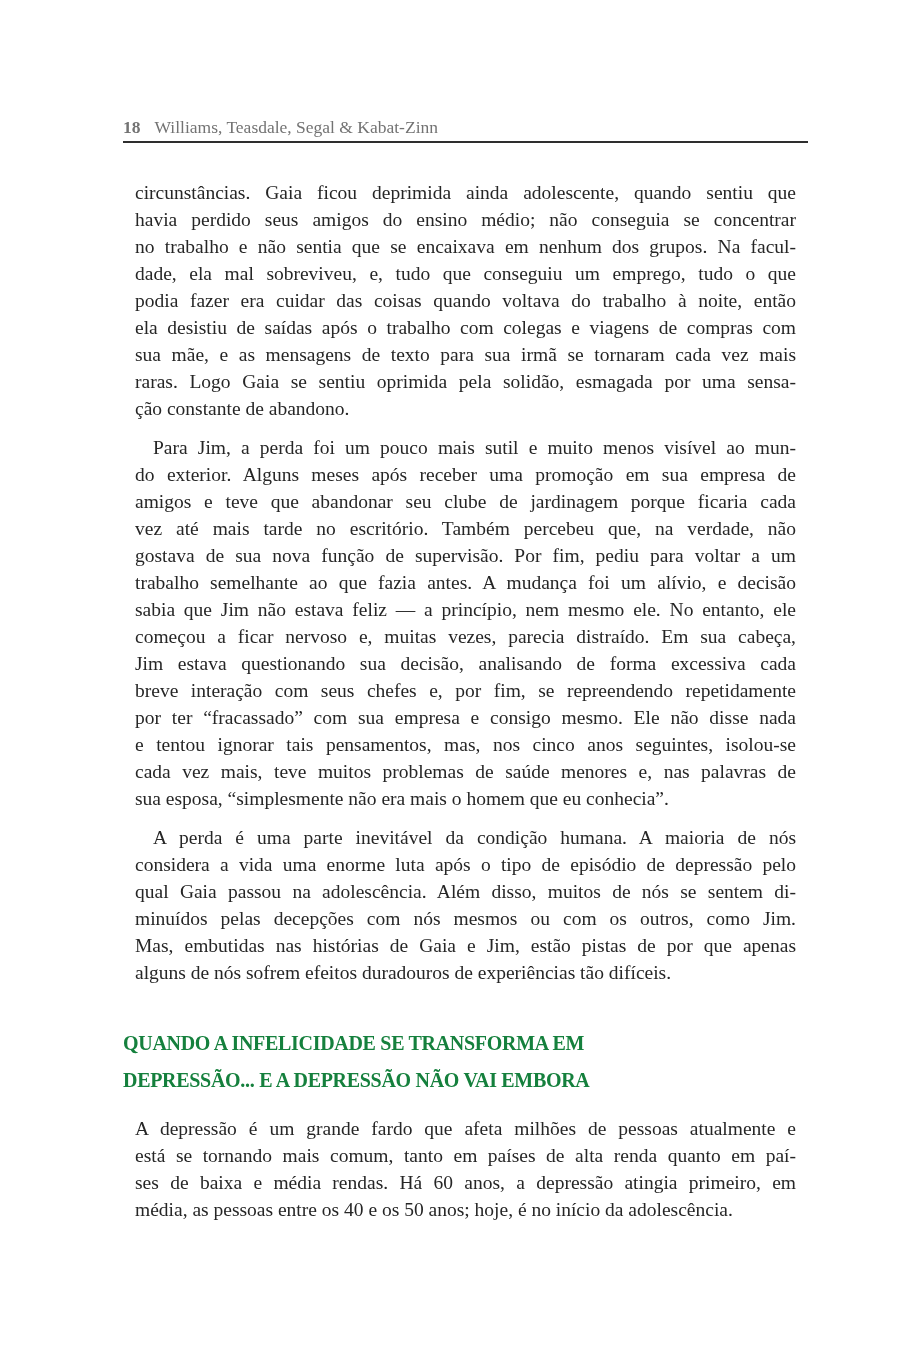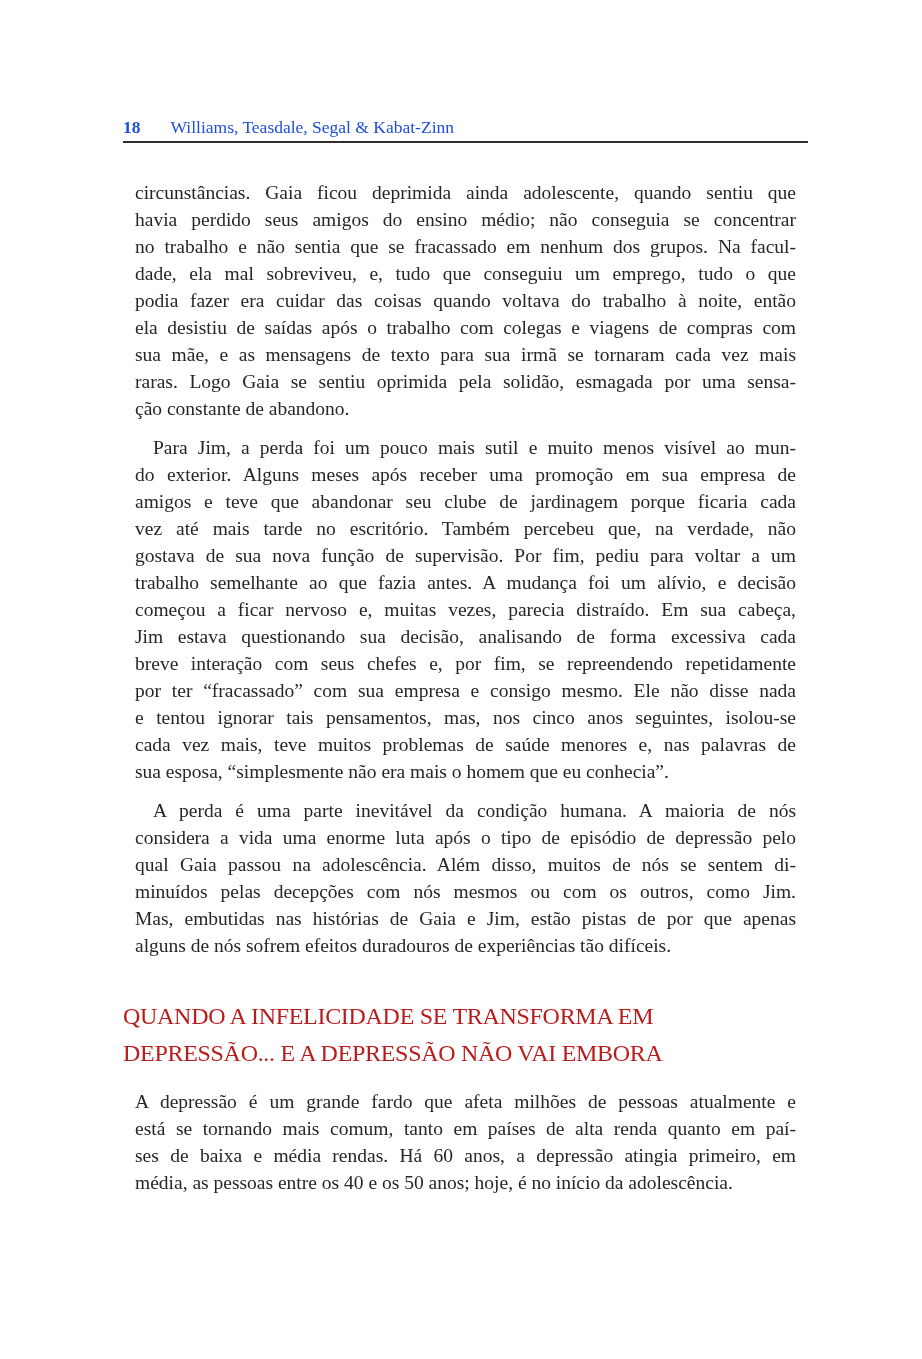--- a/index.html
+++ b/index.html
@@ -24,7 +24,7 @@
     align-items: baseline;
     font-size: 17.5px;
     line-height: 21px;
-    color: #1d4ed8;
+    color: #737373;
     border-bottom: 2px solid #2e2e2e;
     padding-bottom: 3px;
   }

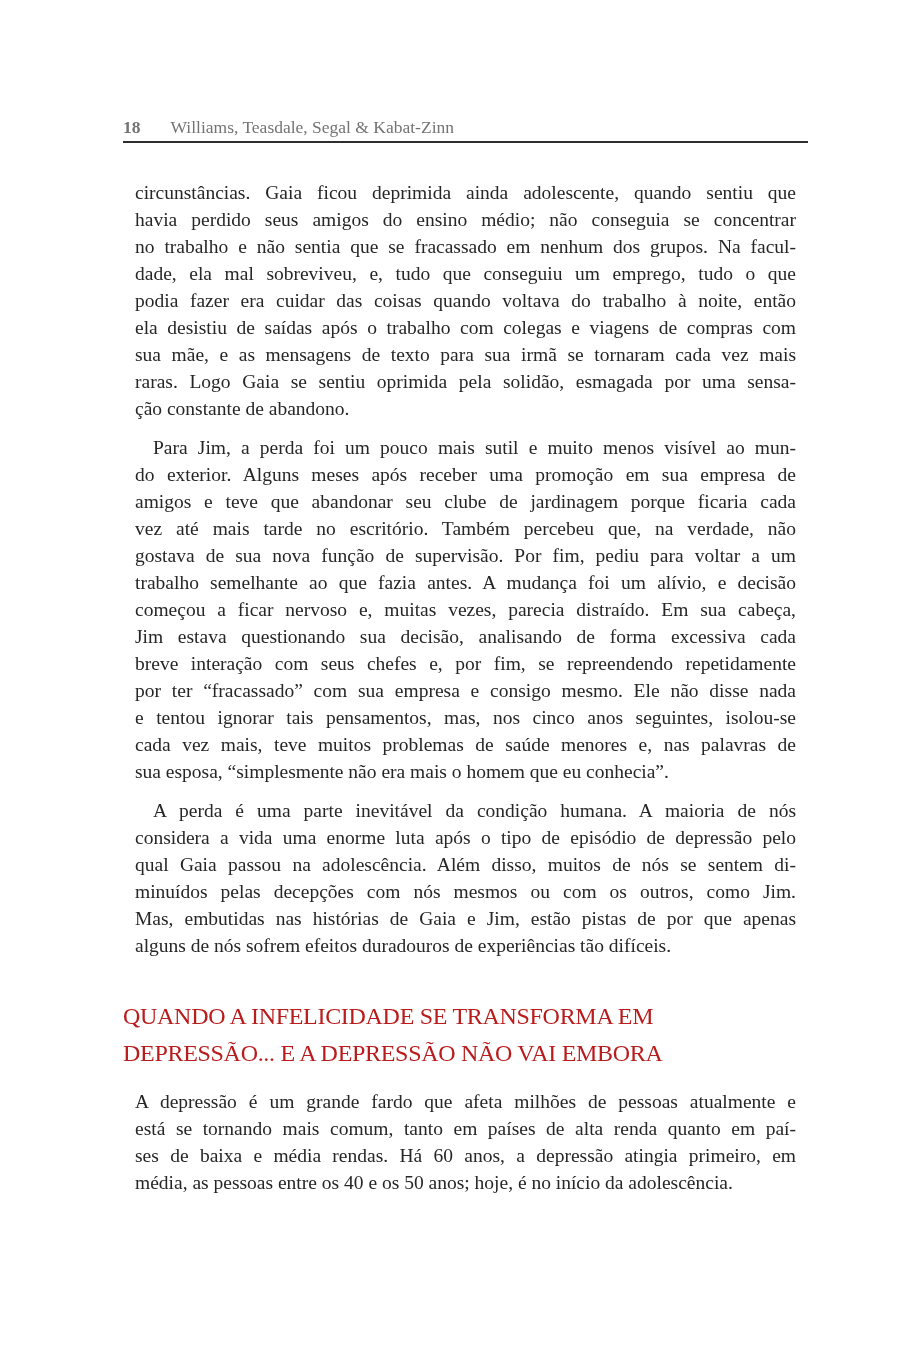--- a/index.html
+++ b/index.html
@@ -29,7 +29,7 @@
     padding-bottom: 3px;
   }
   .pagenum { font-weight: 700; }
-  .runtitle { margin-left: 30px; }
+  .runtitle { margin-left: 14px; }
   .page-body {
     margin-top: 36px;
     font-size: 19.5px;

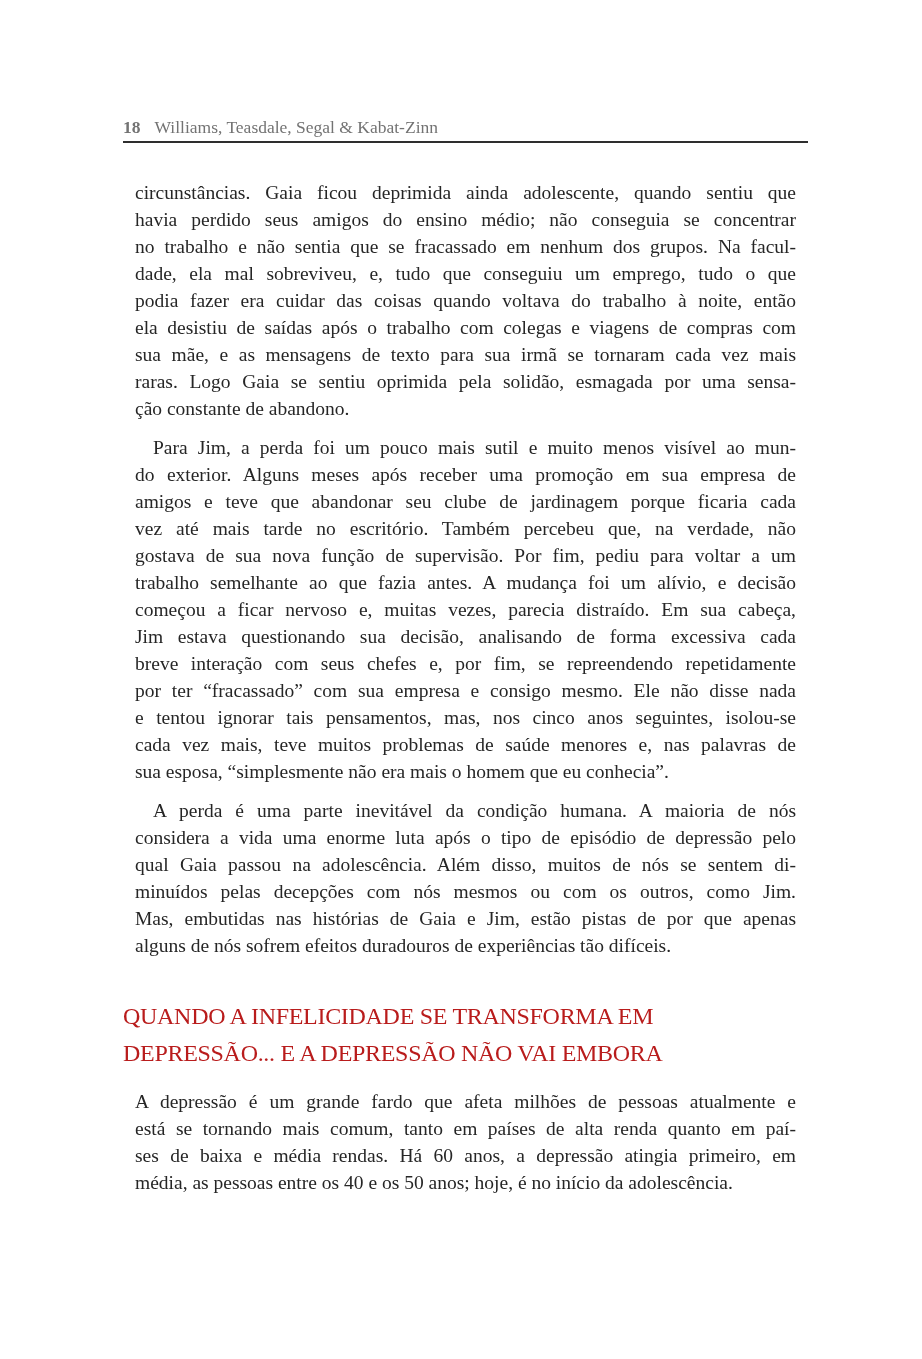--- a/index.html
+++ b/index.html
@@ -72,7 +72,7 @@
         <p class="block">
           <span class="line">circunstâncias. Gaia ficou deprimida ainda adolescente, quando sentiu que</span>
           <span class="line">havia perdido seus amigos do ensino médio; não conseguia se concentrar</span>
-          <span class="line">no trabalho e não sentia que se fracassado em nenhum dos grupos. Na facul-</span>
+          <span class="line">no trabalho e não sentia que se encaixava em nenhum dos grupos. Na facul-</span>
           <span class="line">dade, ela mal sobreviveu, e, tudo que conseguiu um emprego, tudo o que</span>
           <span class="line">podia fazer era cuidar das coisas quando voltava do trabalho à noite, então</span>
           <span class="line">ela desistiu de saídas após o trabalho com colegas e viagens de compras com</span>

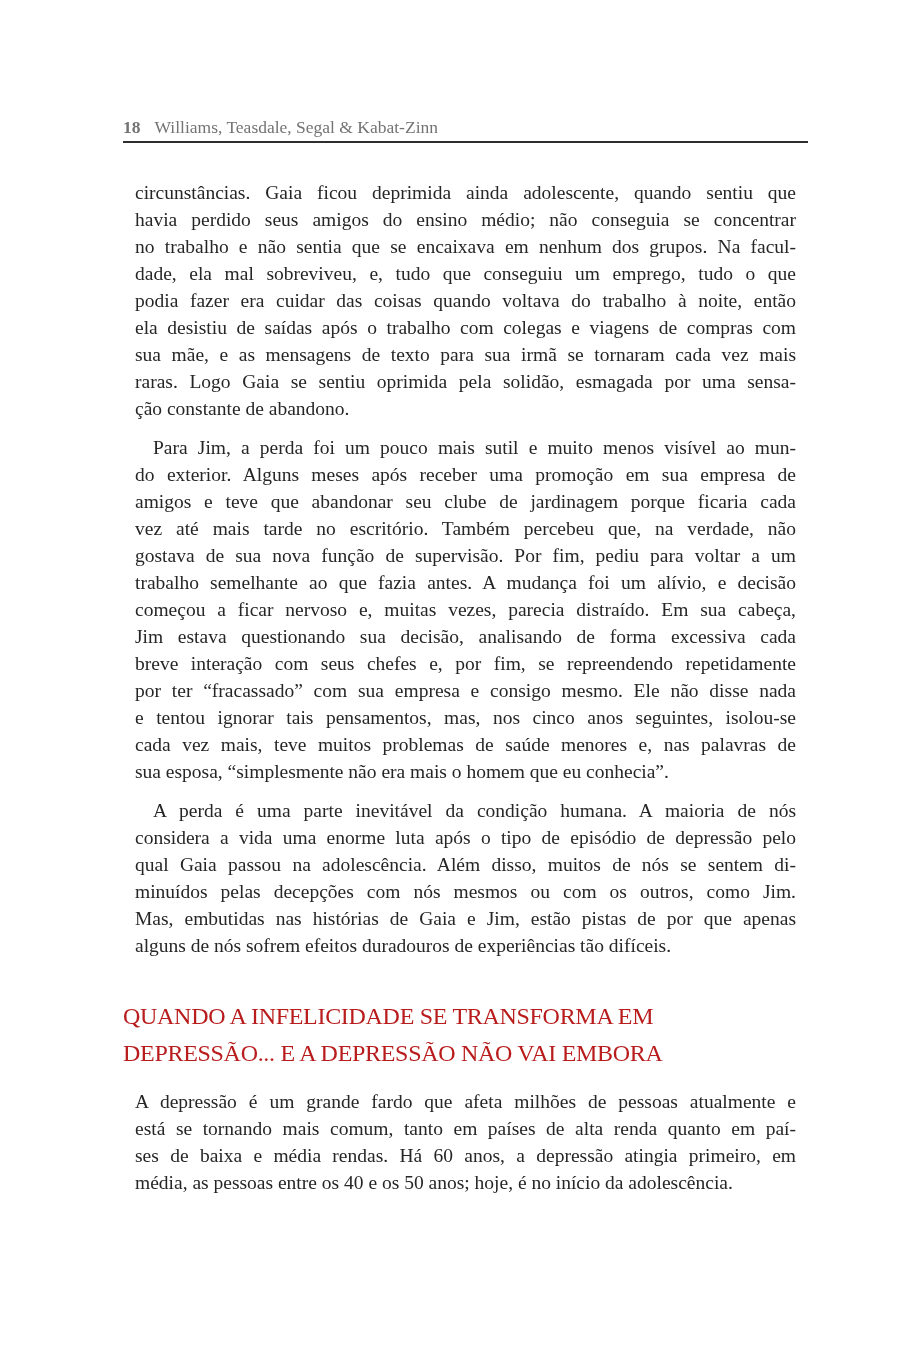--- a/index.html
+++ b/index.html
@@ -87,6 +87,7 @@
           <span class="line">vez até mais tarde no escritório. Também percebeu que, na verdade, não</span>
           <span class="line">gostava de sua nova função de supervisão. Por fim, pediu para voltar a um</span>
           <span class="line">trabalho semelhante ao que fazia antes. A mudança foi um alívio, e decisão</span>
+          <span class="line">sabia que Jim não estava feliz — a princípio, nem mesmo ele. No entanto, ele</span>
           <span class="line">começou a ficar nervoso e, muitas vezes, parecia distraído. Em sua cabeça,</span>
           <span class="line">Jim estava questionando sua decisão, analisando de forma excessiva cada</span>
           <span class="line">breve interação com seus chefes e, por fim, se repreendendo repetidamente</span>

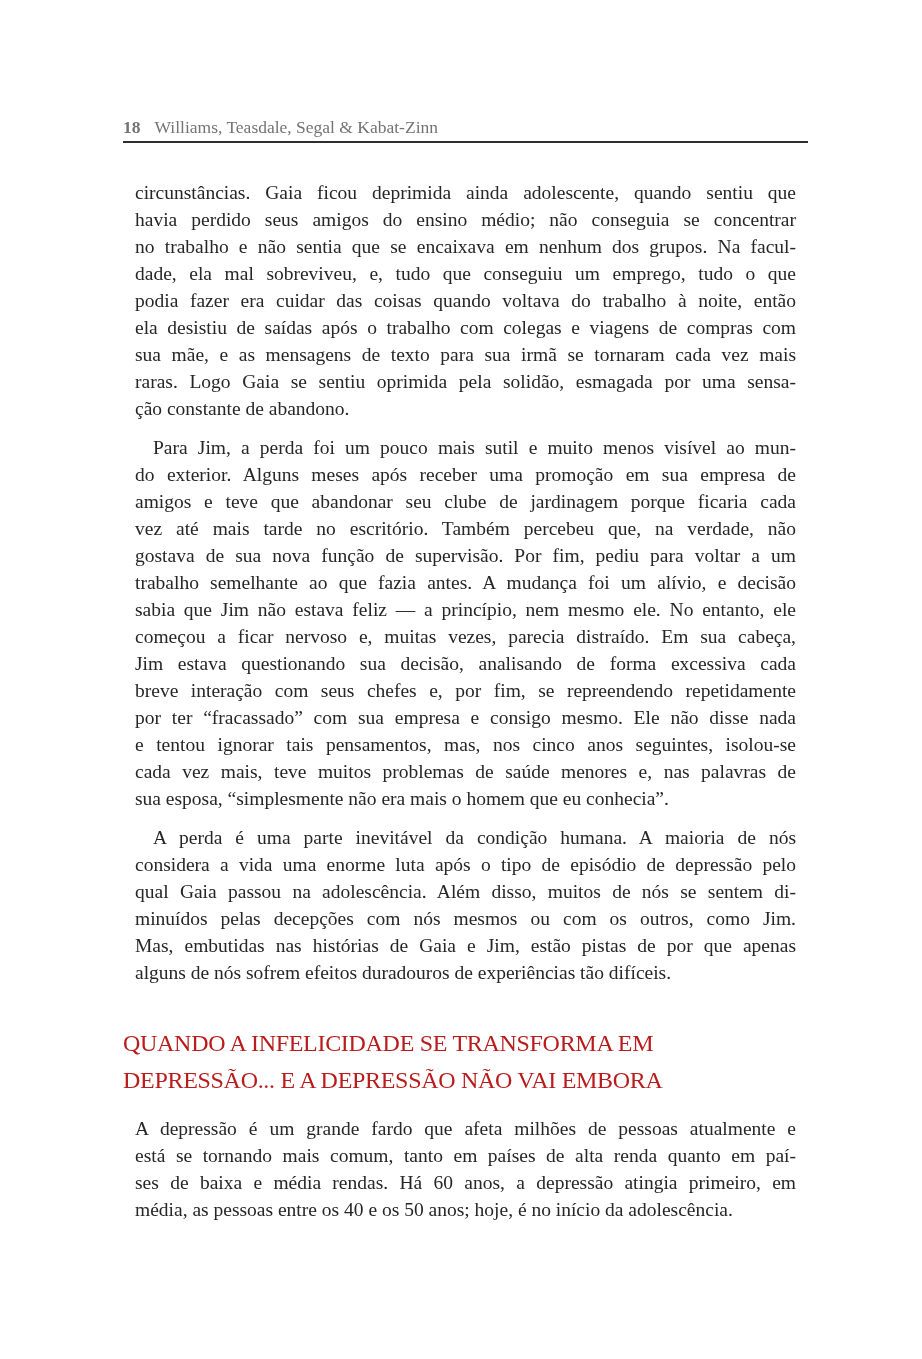--- a/index.html
+++ b/index.html
@@ -47,10 +47,10 @@
   .line.indent { text-indent: 18px; }
   h2.heading {
     margin: 39px 0 16px 0;
-    font-size: 24px;
+    font-size: 20px;
     line-height: 37px;
-    font-weight: 400;
-    color: #b91c1c;
+    font-weight: 700;
+    color: #15803d;
     letter-spacing: -0.3px;
   }
   h2.heading .line {

